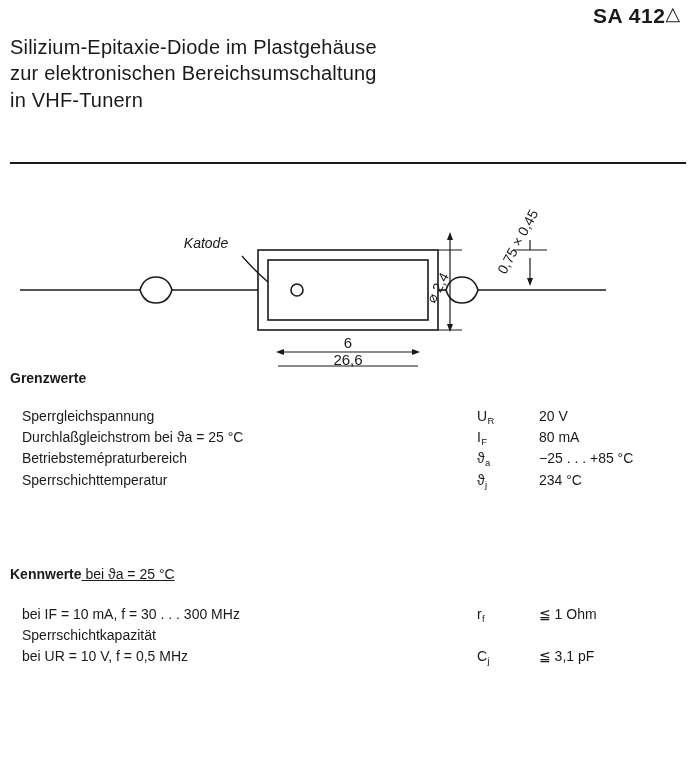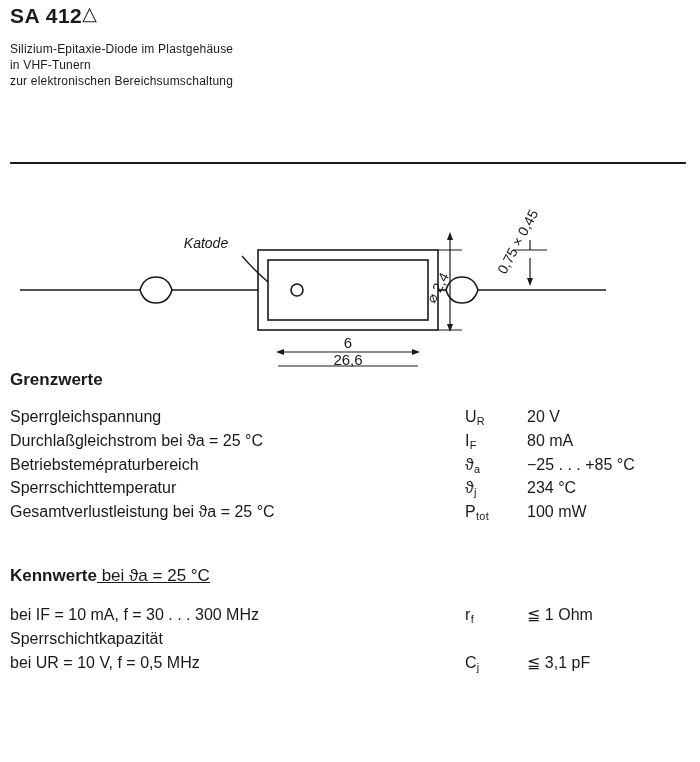--- a/index.html
+++ b/index.html
@@ -30,7 +30,7 @@
   .title-row {
     display: flex;
     align-items: flex-start;
-    justify-content: flex-start;
+    justify-content: flex-end;
   }
   .part-number {
     font-size: 21px;

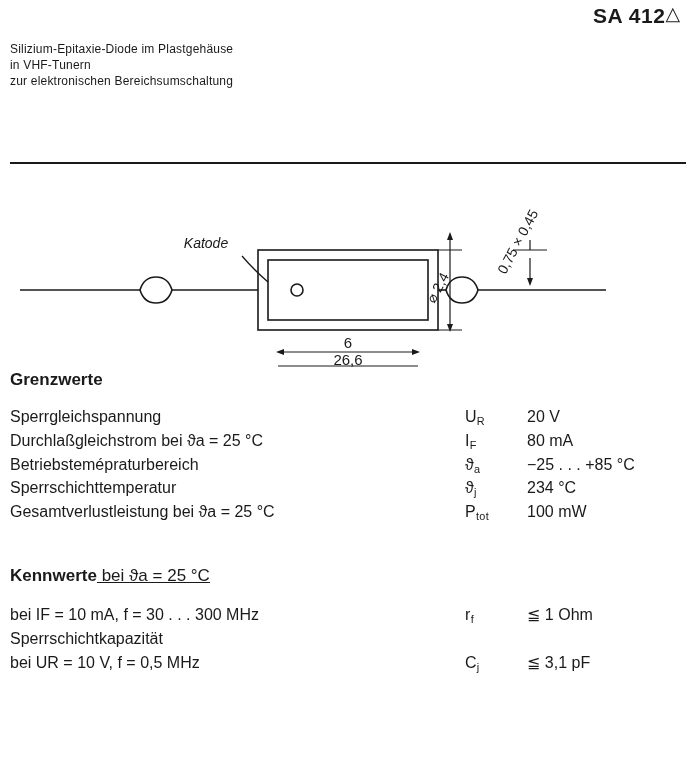--- a/index.html
+++ b/index.html
@@ -44,8 +44,8 @@
     color: #222;
   }
   .subtitle {
-    margin-top: 14px;
-    font-size: 12px;
+    margin-top: 6px;
+    font-size: 20px;
     line-height: 1.32;
     letter-spacing: 0.2px;
     font-weight: 400;

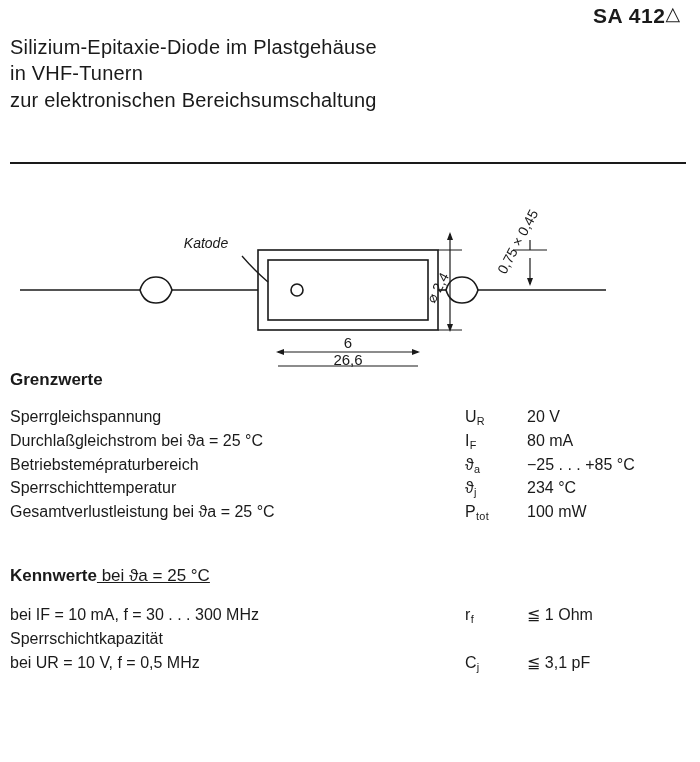--- a/index.html
+++ b/index.html
@@ -119,8 +119,8 @@
     </div>
     <div class="subtitle">
       <div>Silizium-Epitaxie-Diode im Plastgehäuse</div>
+      <div>zur elektronischen Bereichsumschaltung</div>
       <div>in VHF-Tunern</div>
-      <div>zur elektronischen Bereichsumschaltung</div>
     </div>
   </div>
 

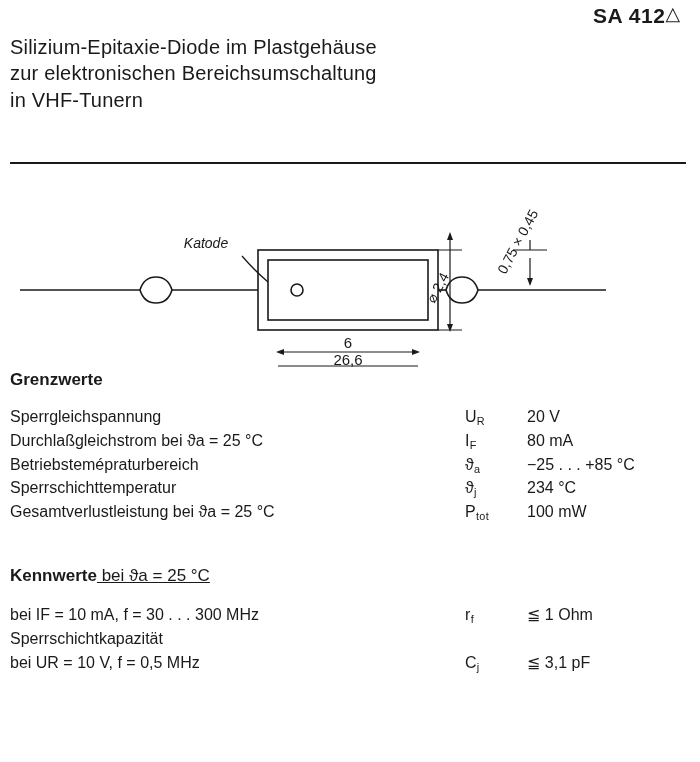--- a/index.html
+++ b/index.html
@@ -71,7 +71,7 @@
   
   .section-head {
     position: absolute;
-    font-size: 17px;
+    font-size: 14px;
     font-weight: bold;
     text-align: right;
   }

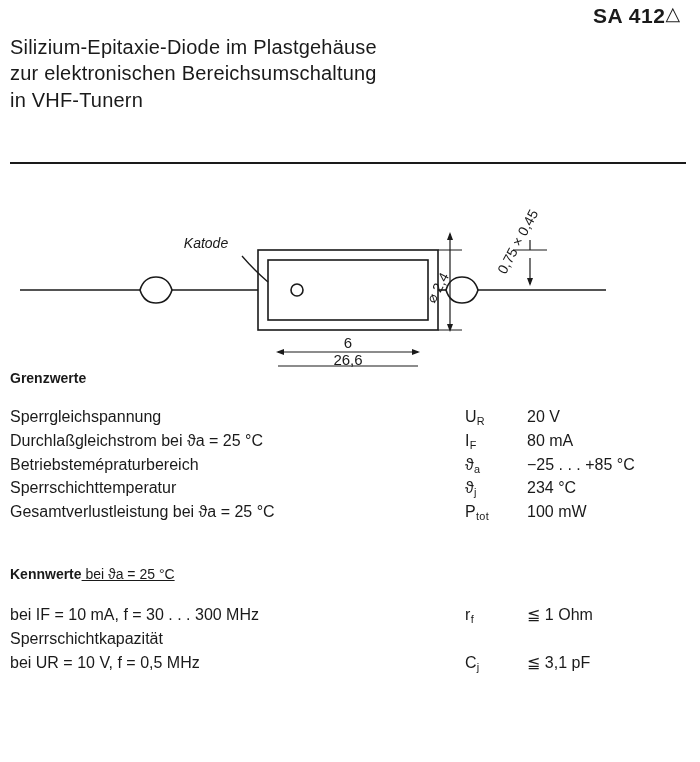--- a/index.html
+++ b/index.html
@@ -81,9 +81,9 @@
 
   .spec-table {
     position: absolute;
-    left: 10px;
+    left: 22px;
     width: 676px;
-    font-size: 16px;
+    font-size: 14px;
     border-collapse: collapse;
   }
   #grenz-table { top: 406px; }

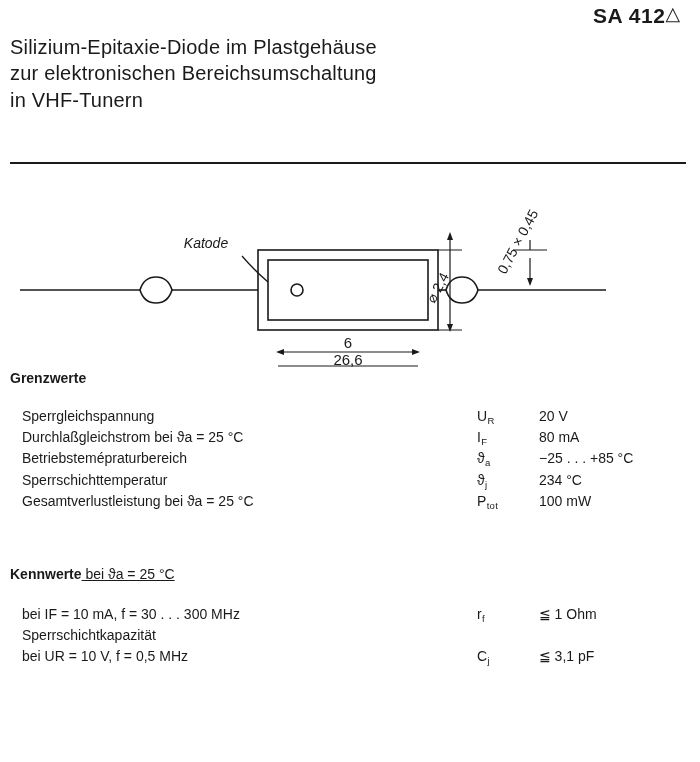--- a/index.html
+++ b/index.html
@@ -206,13 +206,6 @@
         </td>
         <td class="col-val">234 °C</td>
       </tr>
-      <tr>
-        <td class="col-desc">Gesamtverlustleistung bei ϑa = 25 °C</td>
-        <td class="col-sym sym">
-          <span>P</span><sub>tot</sub>
-        </td>
-        <td class="col-val">100 mW</td>
-      </tr>
     </tbody>
   </table>
 

